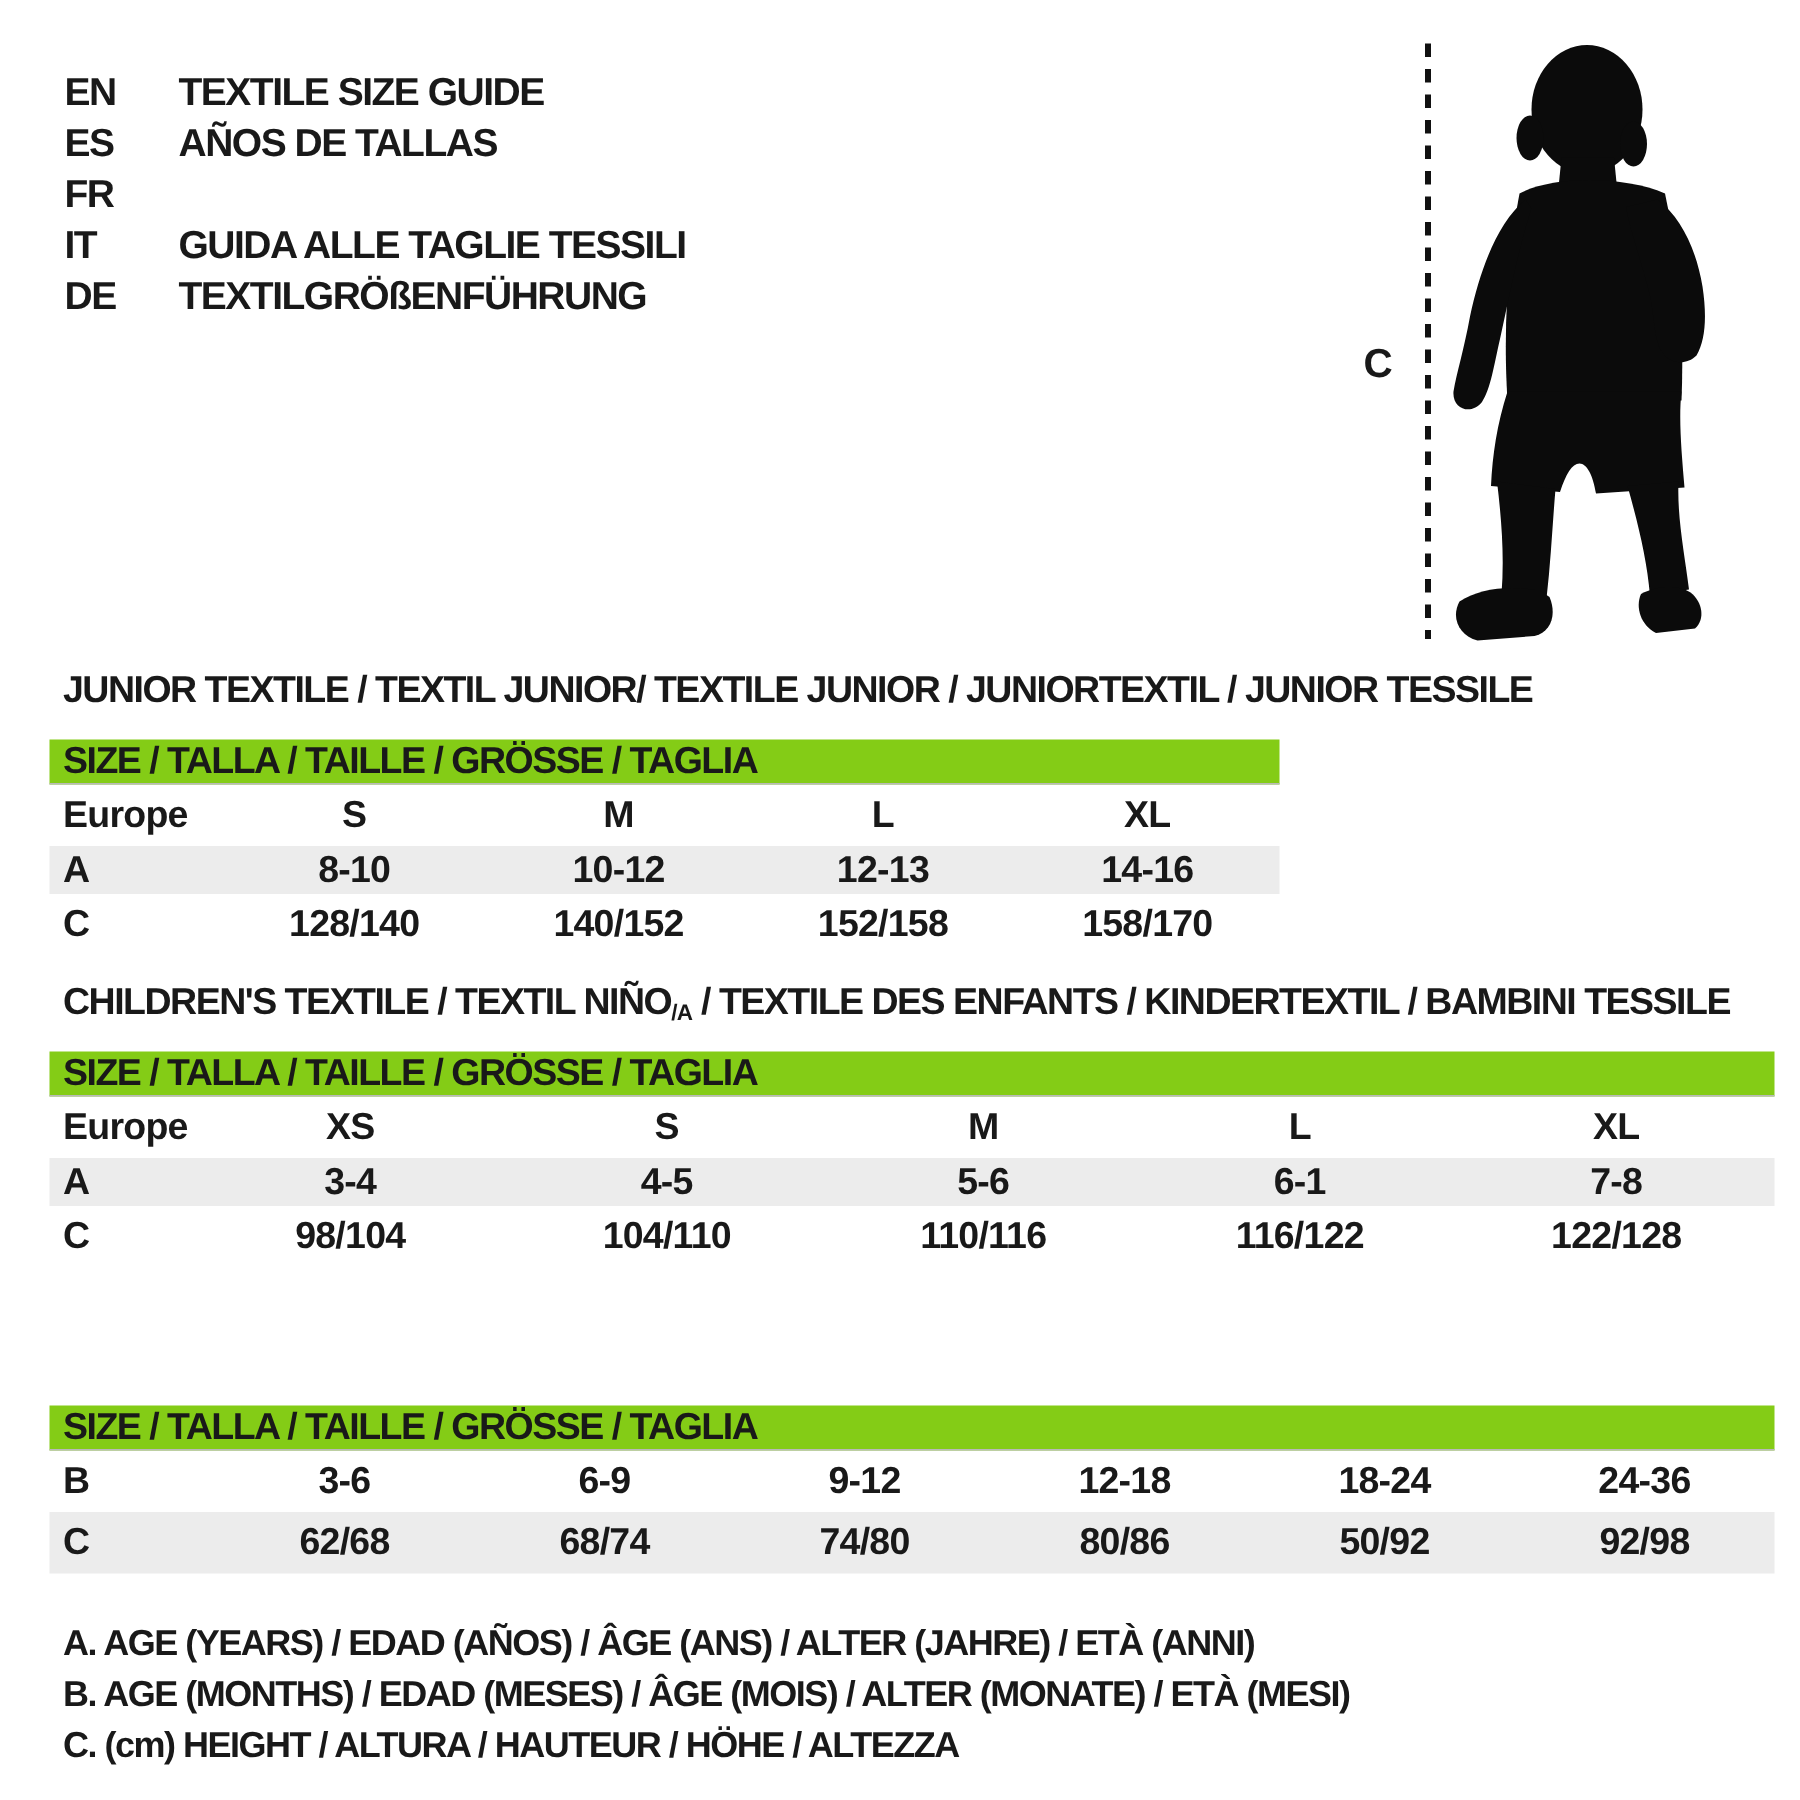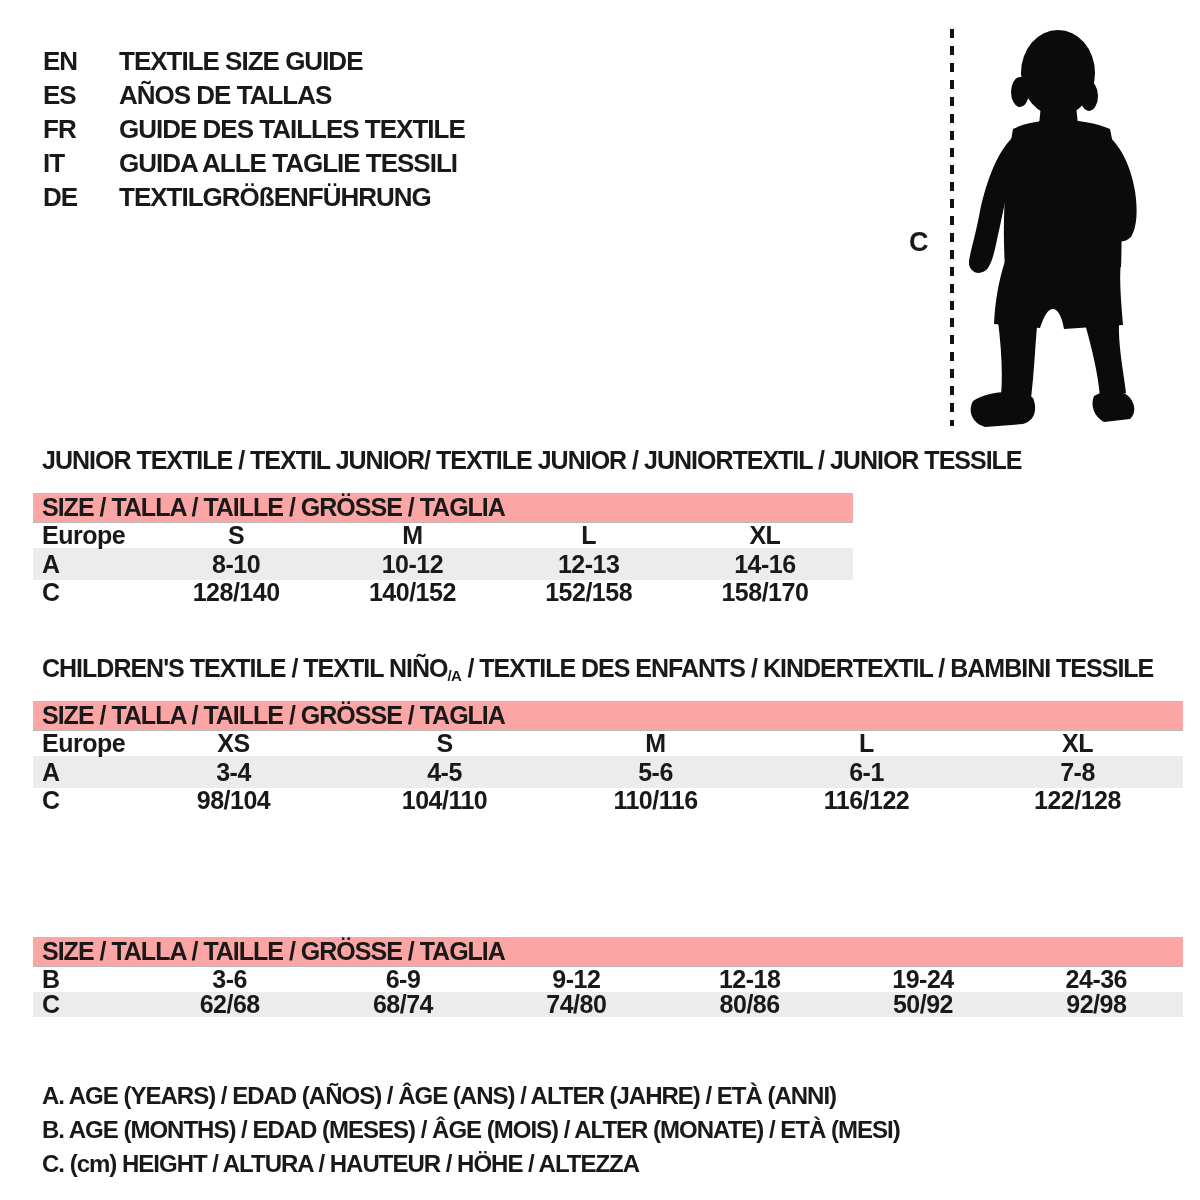--- a/index.html
+++ b/index.html
@@ -88,7 +88,6 @@
     </div>
     <div class="lang-row">
       <span class="lang-code">FR</span>
-      <span class="lang-label">GUIDE DES TAILLES TEXTILE</span>
     </div>
     <div class="lang-row">
       <span class="lang-code">IT</span>

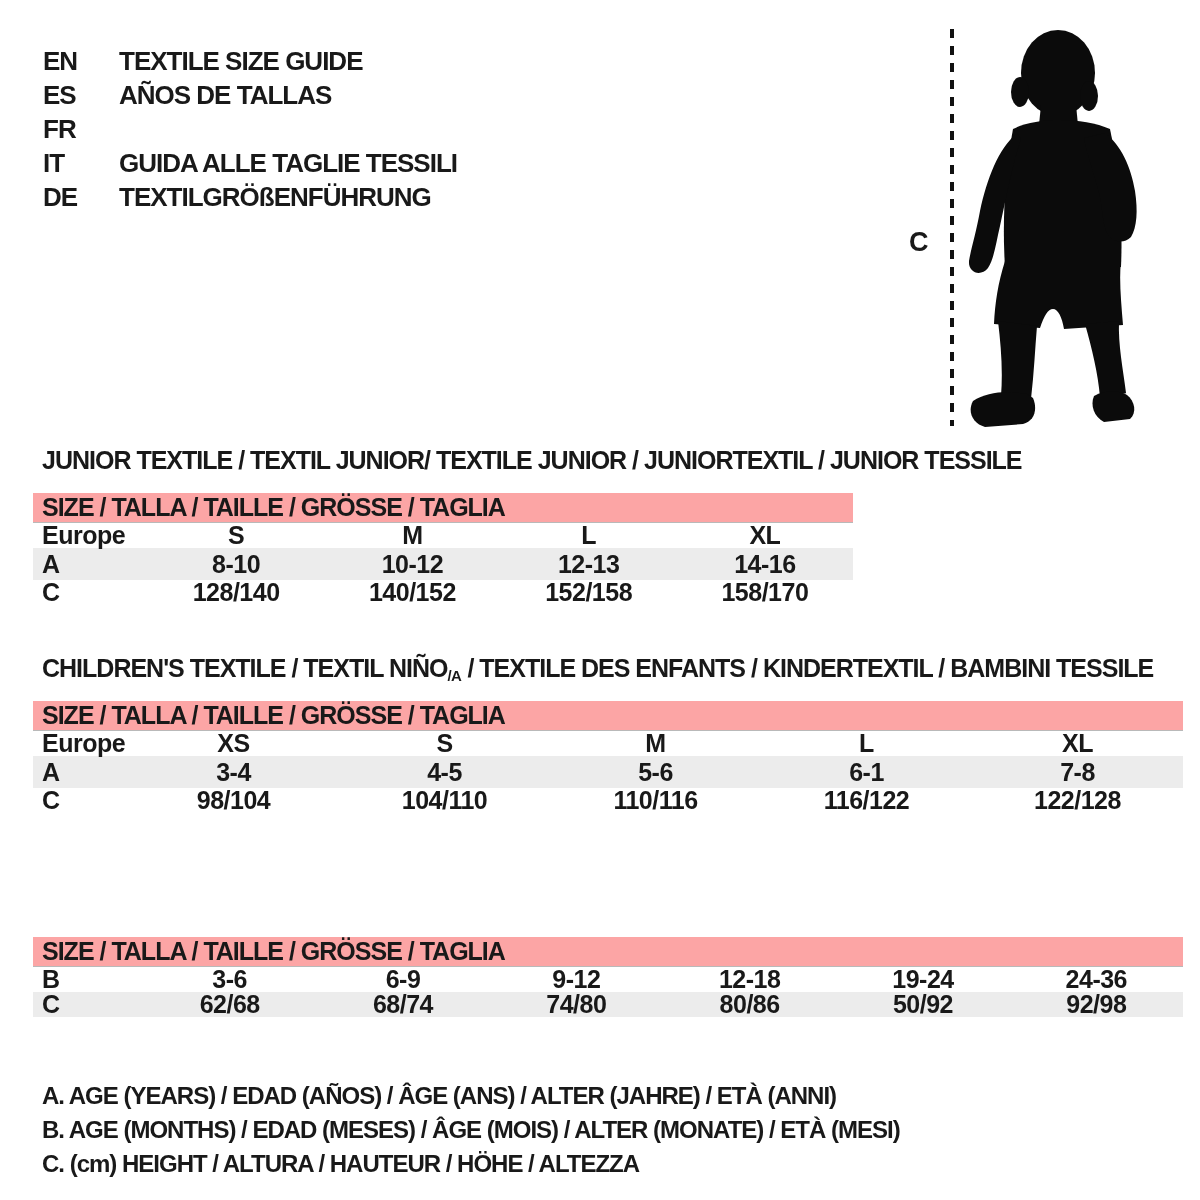--- a/index.html
+++ b/index.html
@@ -40,7 +40,7 @@
   
   .size-table { position:absolute; }
   .size-bar {
-    height:30px; background:#fca5a5;
+    height:30px; background:#84cc16;
     display:flex; align-items:center;
     padding-left:9px; box-sizing:border-box;
     font-weight:bold; font-size:25px; letter-spacing:-1px;

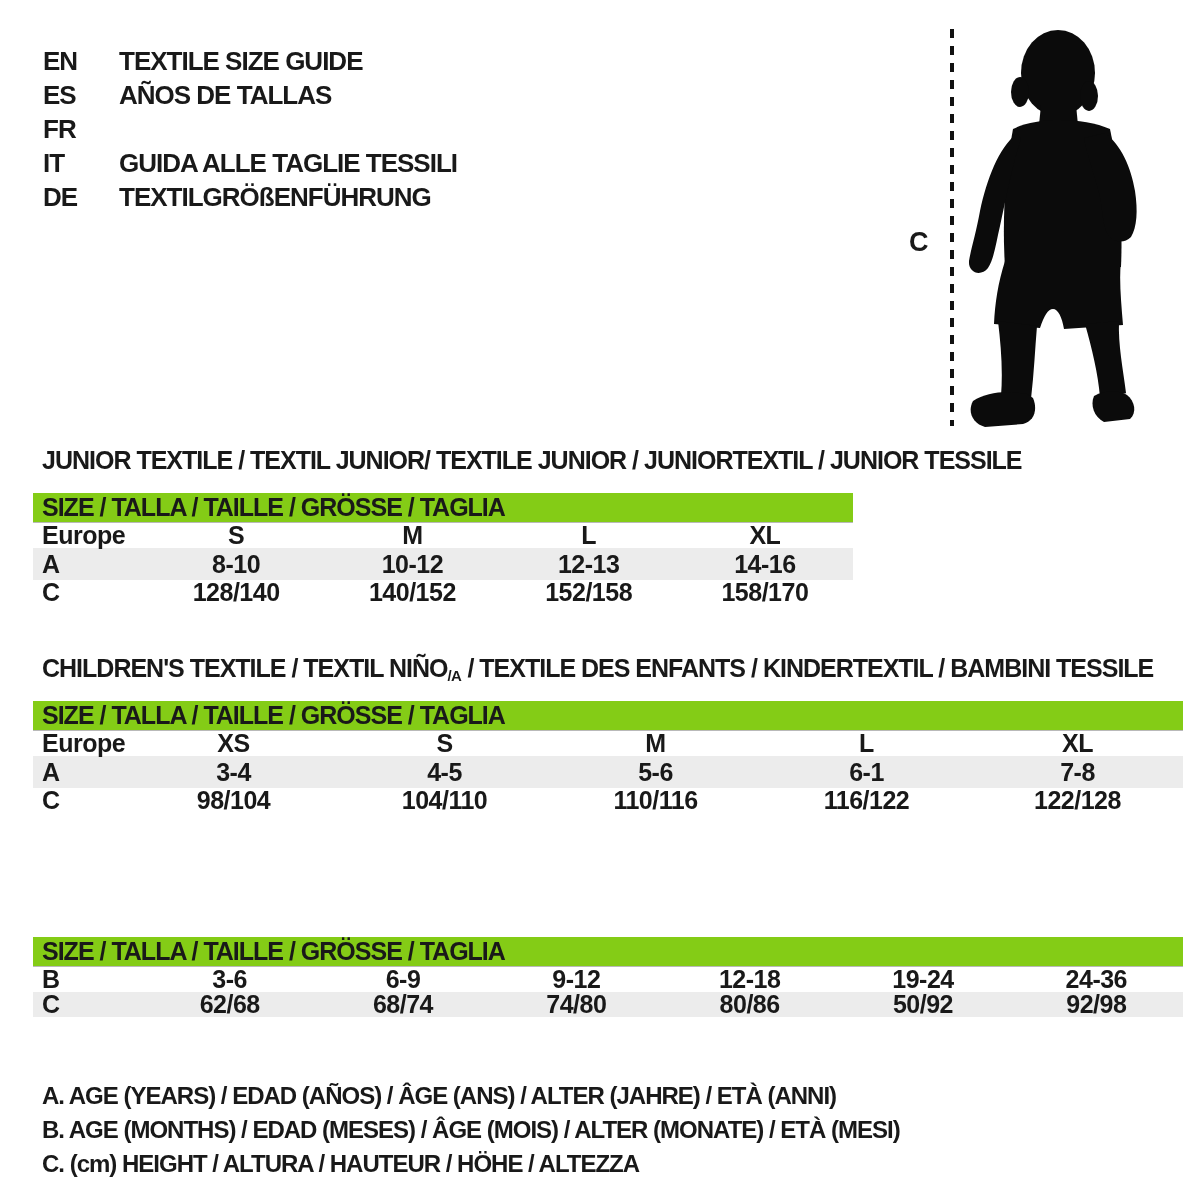--- a/index.html
+++ b/index.html
@@ -62,7 +62,7 @@
   .t-child   .row-label { width:95px; }
   .t-babies  { left:33px; top:926px; width:1150px; }
   .t-babies  .row-label { width:110px; }
-  .h33 { height:25px; }
+  .h33 { height:41px; }
   .h32 { height:32px; }
 
   

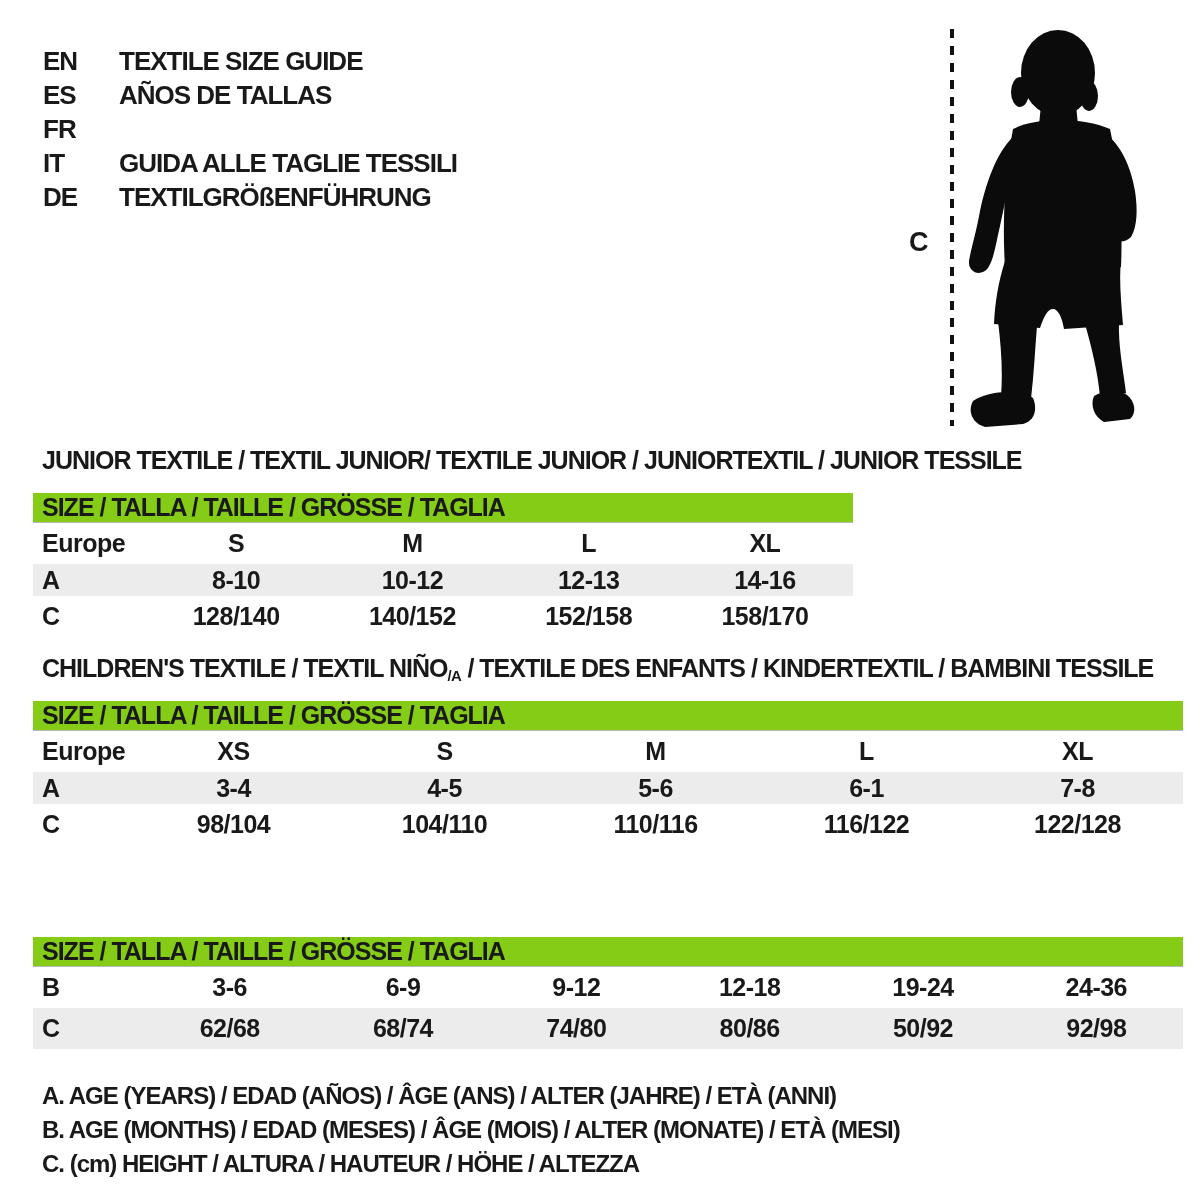--- a/index.html
+++ b/index.html
@@ -192,7 +192,7 @@
       <span class="cell">6-9</span>
       <span class="cell">9-12</span>
       <span class="cell">12-18</span>
-      <span class="cell">19-24</span>
+      <span class="cell">18-24</span>
       <span class="cell">24-36</span>
     </div>
     <div class="trow h33 shaded">

